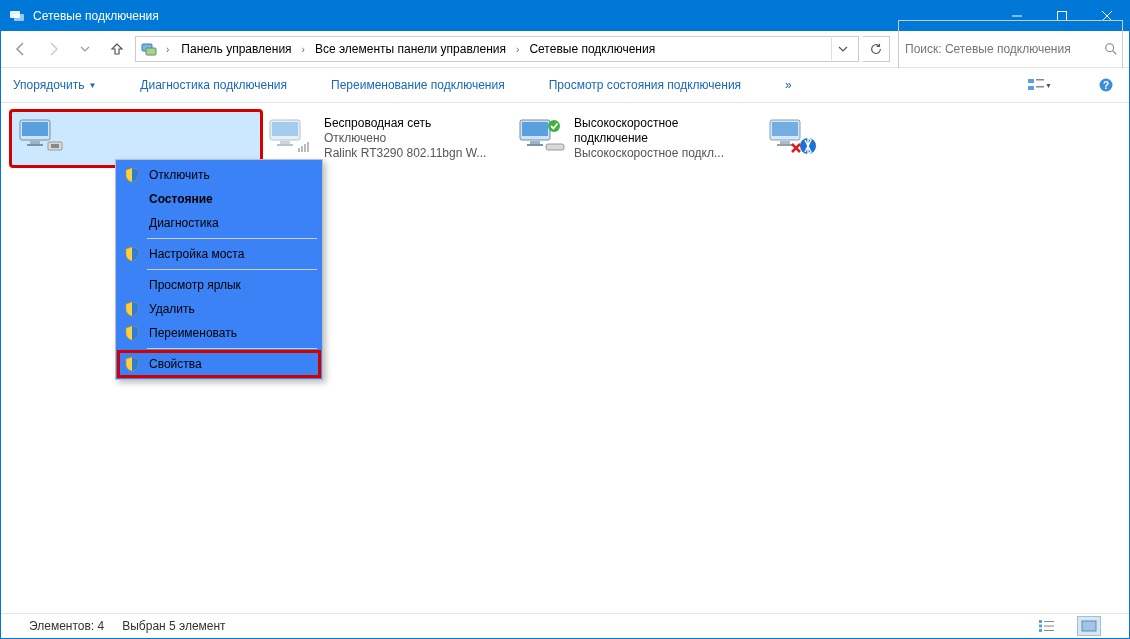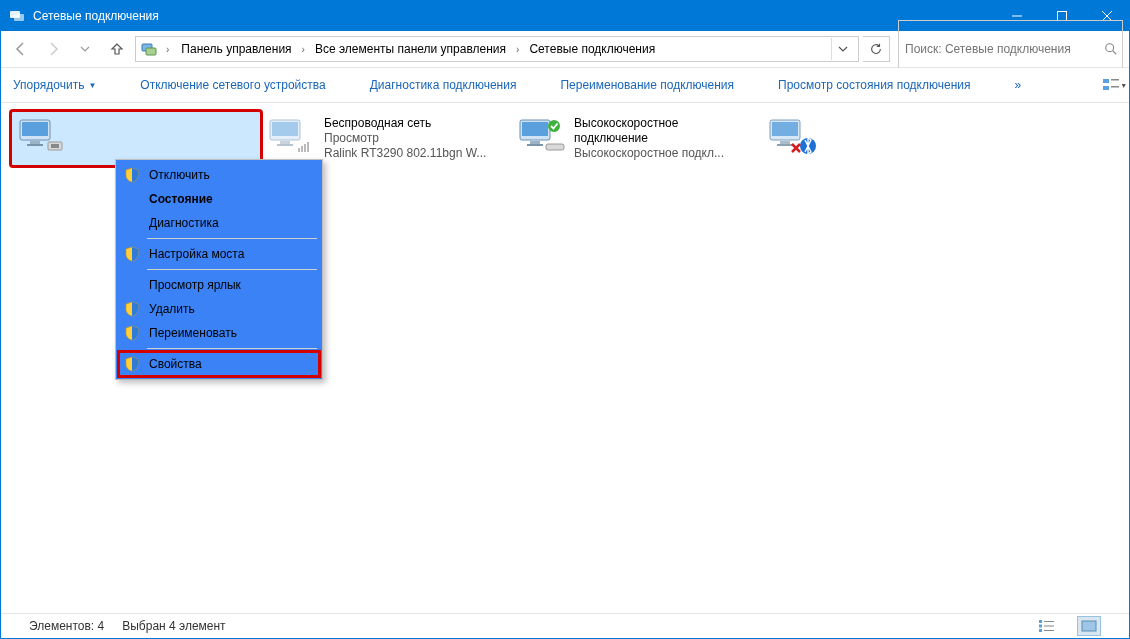--- a/index.html
+++ b/index.html
@@ -175,9 +175,6 @@
       <span class="dd">▼</span>
     </div>
   <div class="cmd-item">
-      <span>Отключение сетевого устройства</span>
-    </div>
-  <div class="cmd-item">
       <span>Диагностика подключения</span>
     </div>
   <div class="cmd-item">

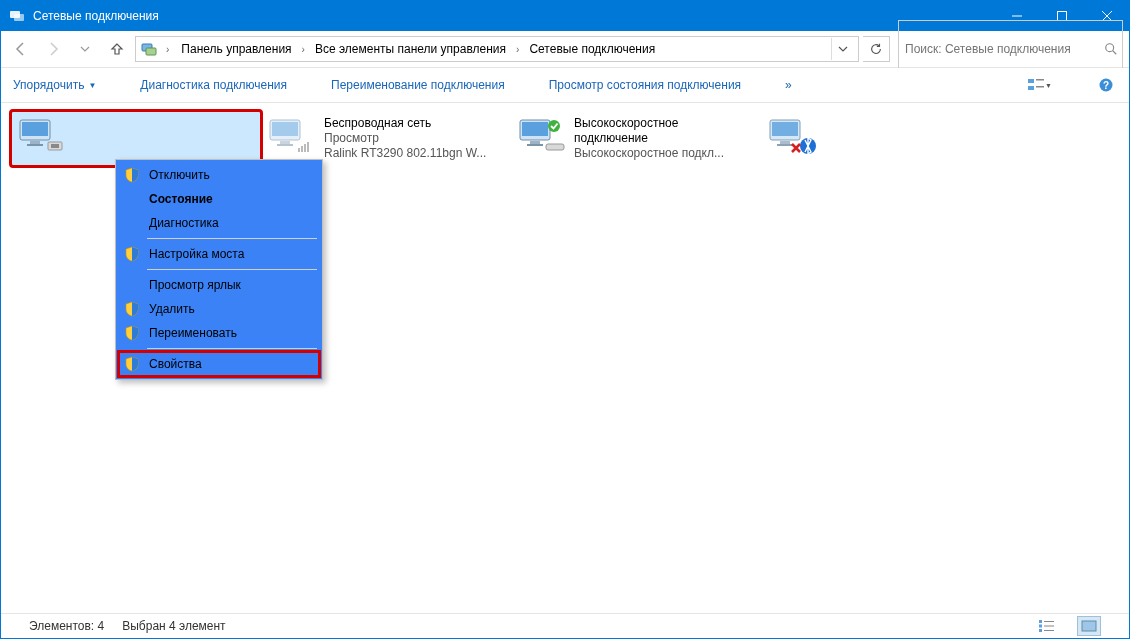--- a/index.html
+++ b/index.html
@@ -231,7 +231,7 @@
       </div>
       <div class="conn-text">
         <span class="name">Беспроводная сеть</span>
-        <span class="l2">Просмотр</span>
+        <span class="l2">Отключено</span>
         <span class="l3">Ralink RT3290 802.11bgn W...</span>
       </div>
     </div>

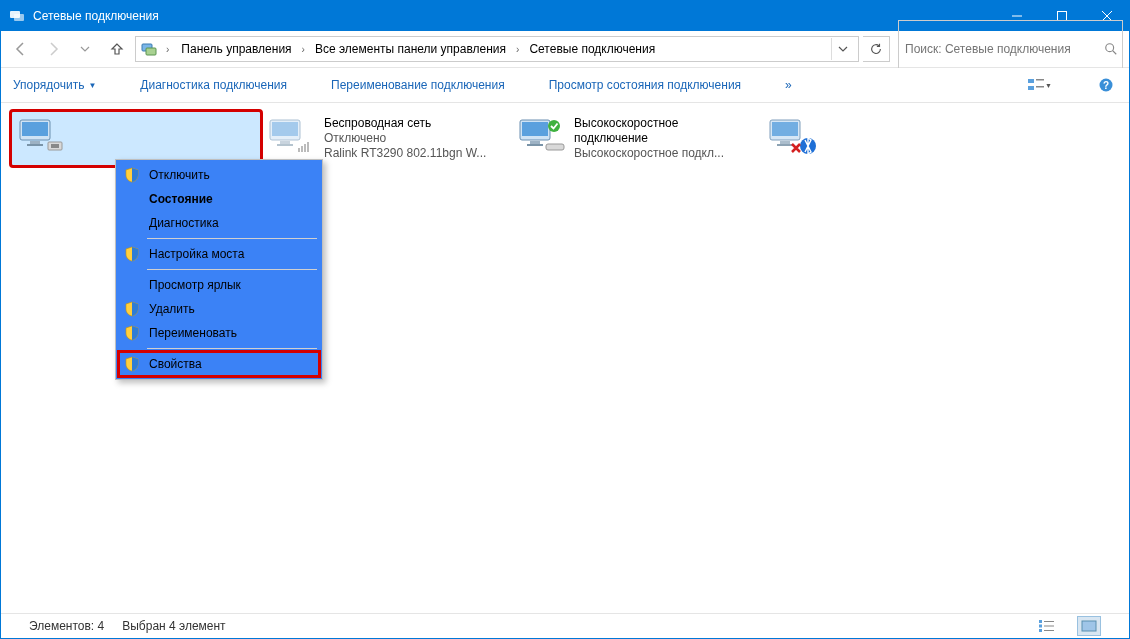--- a/index.html
+++ b/index.html
@@ -326,7 +326,7 @@
 
 <div class="statusbar">
   <span>Элементов: 4</span>
-  <span>Выбран 4 элемент</span>
+  <span>Выбран 5 элемент</span>
   <span class="spacer"></span>
   <div class="status-icon">
     <svg width="16" height="12" viewBox="0 0 16 12">

